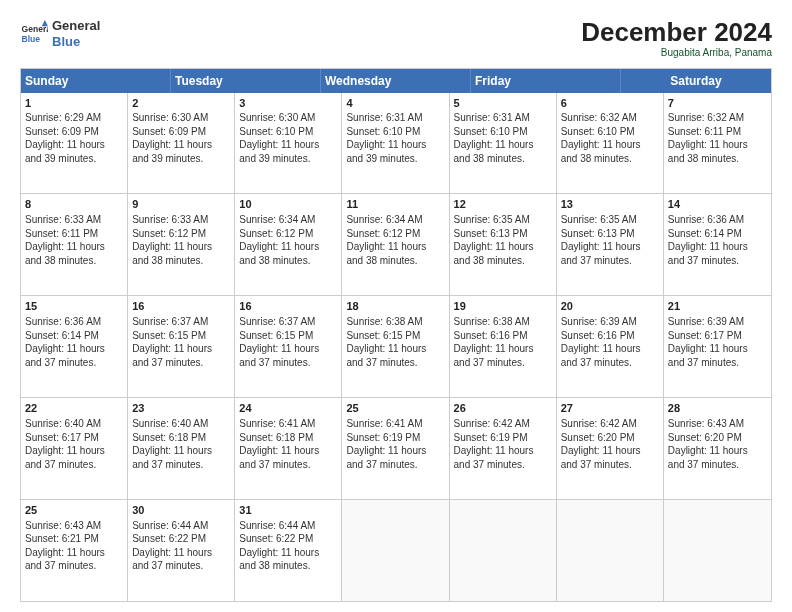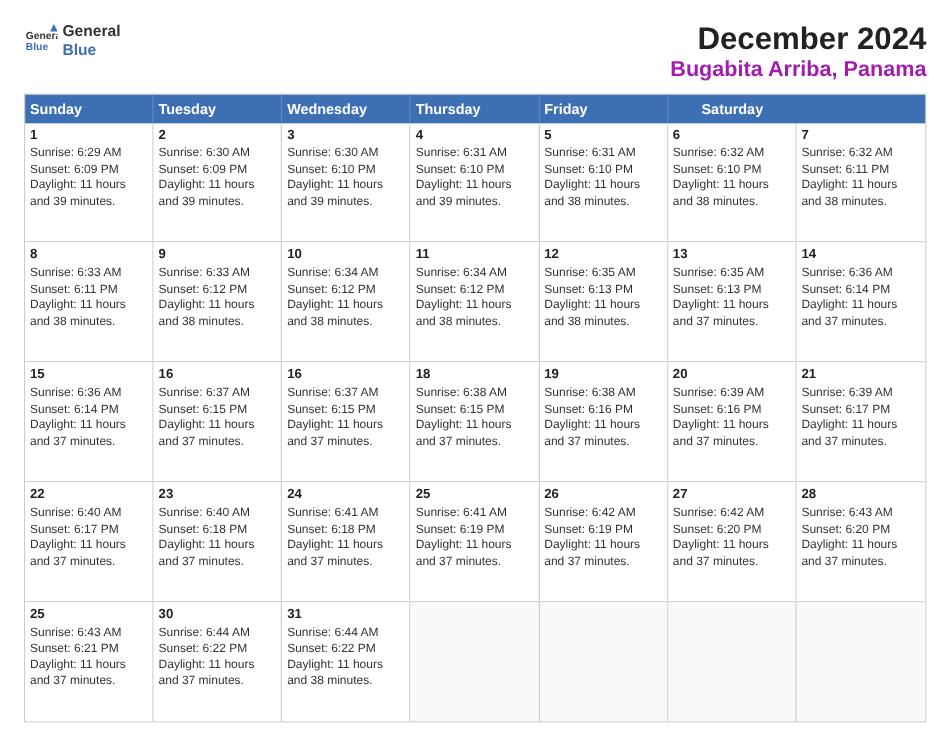--- a/index.html
+++ b/index.html
@@ -48,9 +48,8 @@
       line-height: 1.1;
     }
     .subtitle {
-      font-size: 18px;
-      color: #a21caf;
-      font-weight: bold;
+      font-size: 10px;
+      color: #14532d;
     }
     .calendar {
       flex: 1;

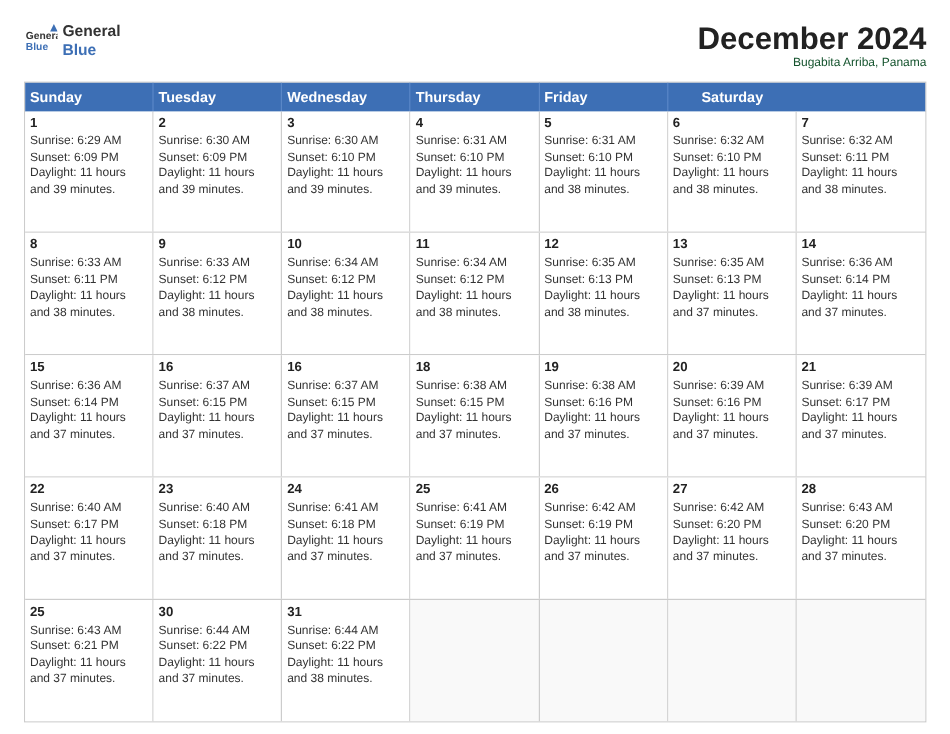--- a/index.html
+++ b/index.html
@@ -59,7 +59,7 @@
     }
     .cal-header {
       display: grid;
-      grid-template-columns: repeat(7, 1fr);
+      grid-template-columns: repeat(5, 1fr);
       background: #3d6fb5;
     }
     .cal-header-cell {

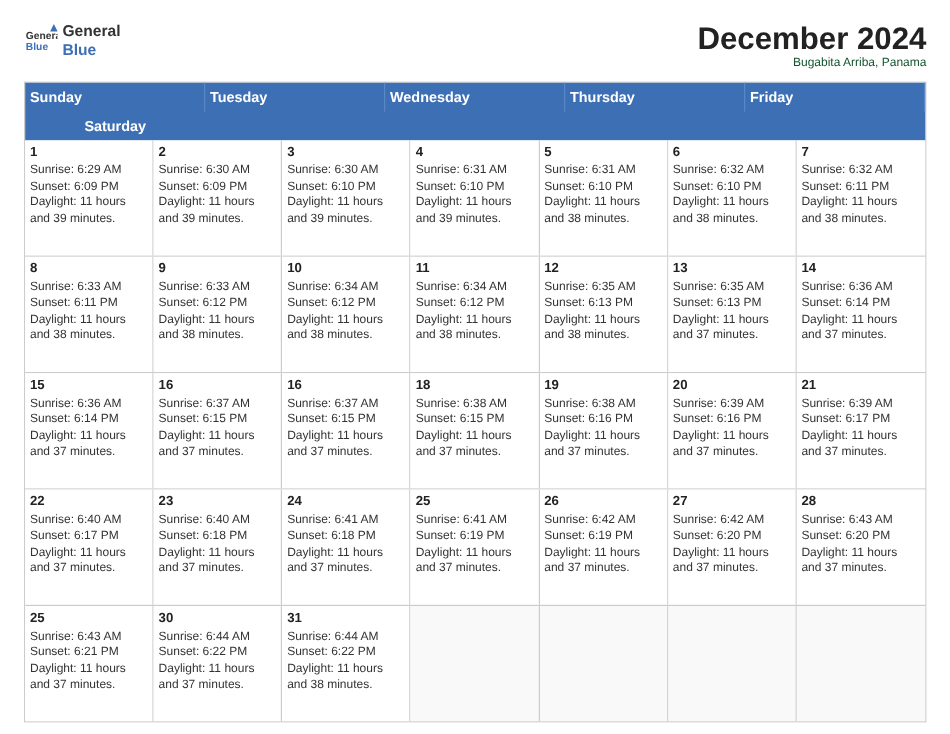--- a/index.html
+++ b/index.html
@@ -135,7 +135,6 @@
       <div class="cal-header-cell">Sunday</div>
       <div class="cal-header-cell">Tuesday</div>
       <div class="cal-header-cell">Wednesday</div>
-      <div class="cal-header-cell">Thursday</div>
       <div class="cal-header-cell">Friday</div>
       <div class="cal-header-cell">Saturday</div>
     </div>

